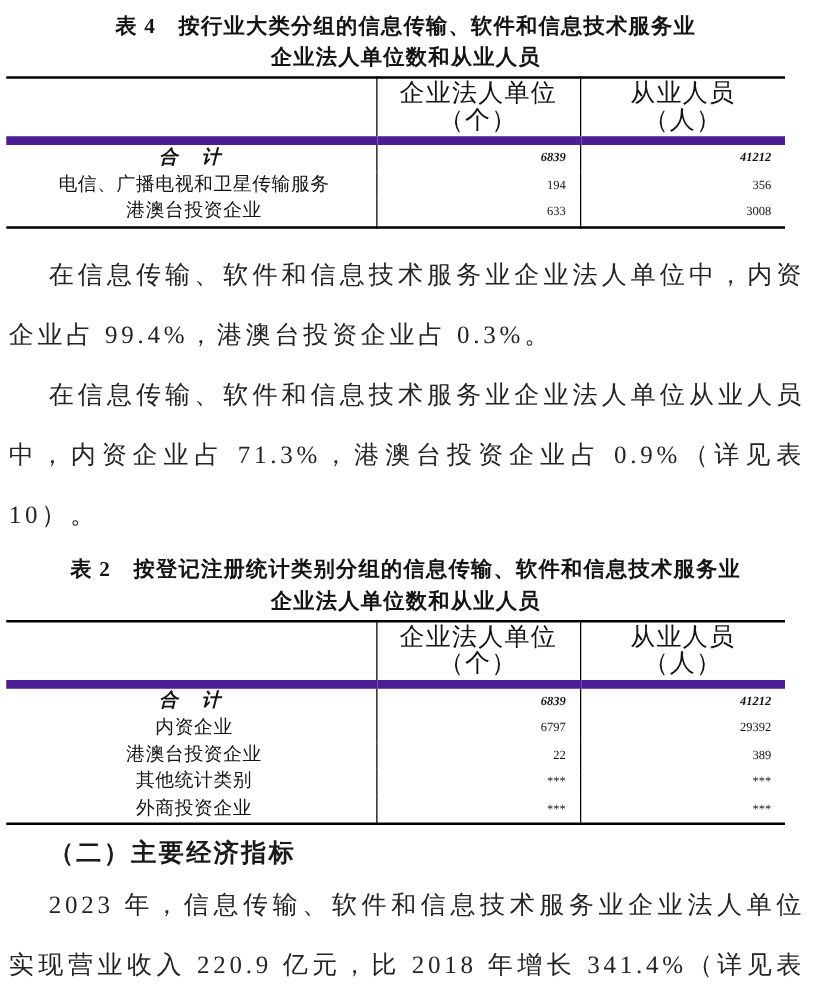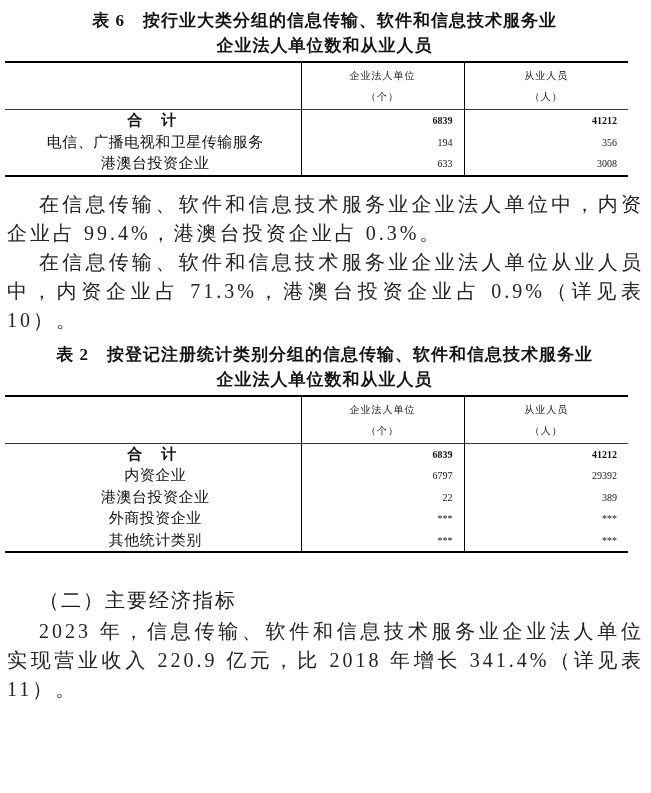--- a/index.html
+++ b/index.html
@@ -117,7 +117,7 @@
 <div class="page">
 
   <div class="tbl-title">
-    <div>表 6　按行业大类分组的信息传输、软件和信息技术服务业</div>
+    <div>表 4　按行业大类分组的信息传输、软件和信息技术服务业</div>
     <div>企业法人单位数和从业人员</div>
   </div>
 

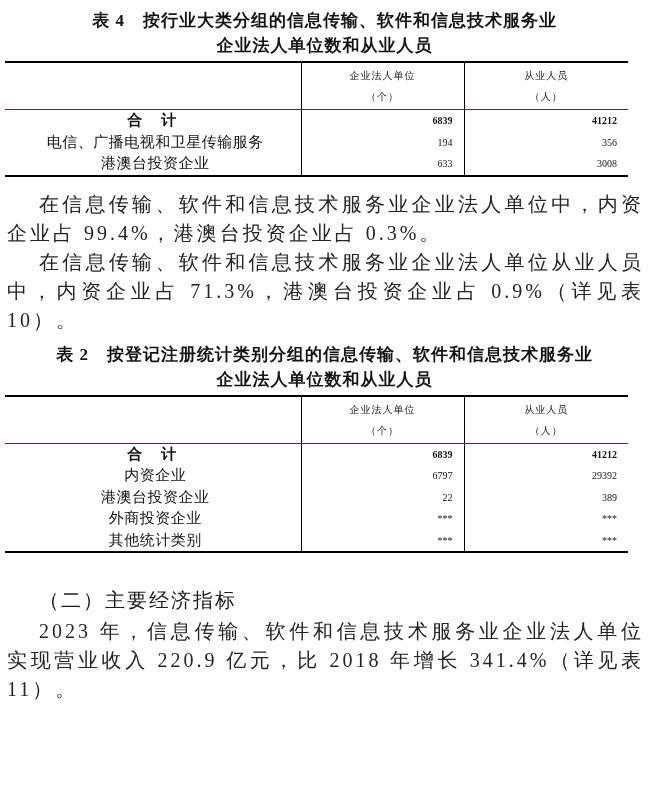--- a/index.html
+++ b/index.html
@@ -47,13 +47,13 @@
 
   table.stat-table thead th {
     font-weight: normal;
-    font-size: 10px;
+    font-size: 20px;
     letter-spacing: 1px;
     text-align: center;
     vertical-align: middle;
     height: 44px;
     padding: 1px 0;
-    border-bottom: 1px solid #4c1d95;
+    border-bottom: 7px solid #4c1d95;
     line-height: 21px;
   }
   table.stat-table th.vline,

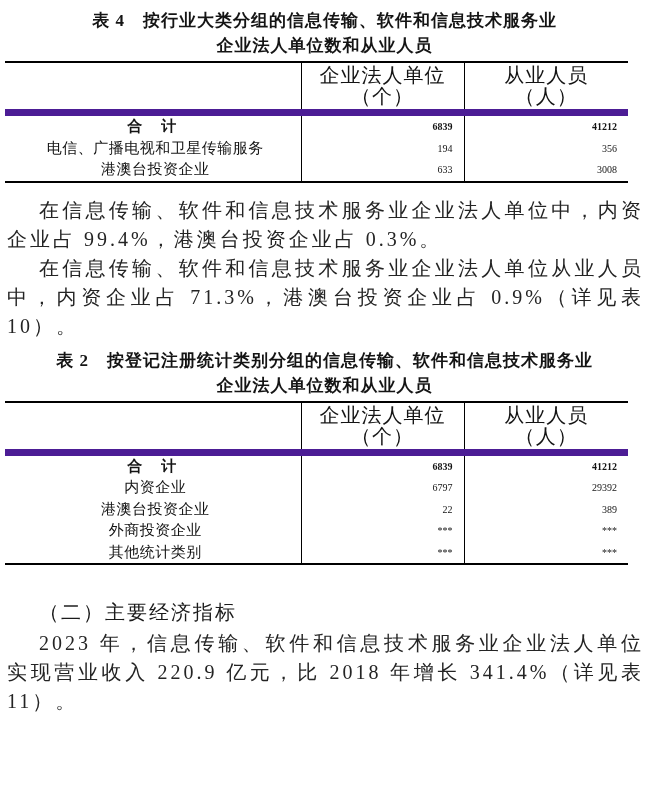--- a/index.html
+++ b/index.html
@@ -80,6 +80,7 @@
   }
   table.stat-table tr.total-row td {
     font-weight: bold;
+    font-style: italic;
   }
   table.stat-table tr.total-row td.lbl {
     text-align: center;

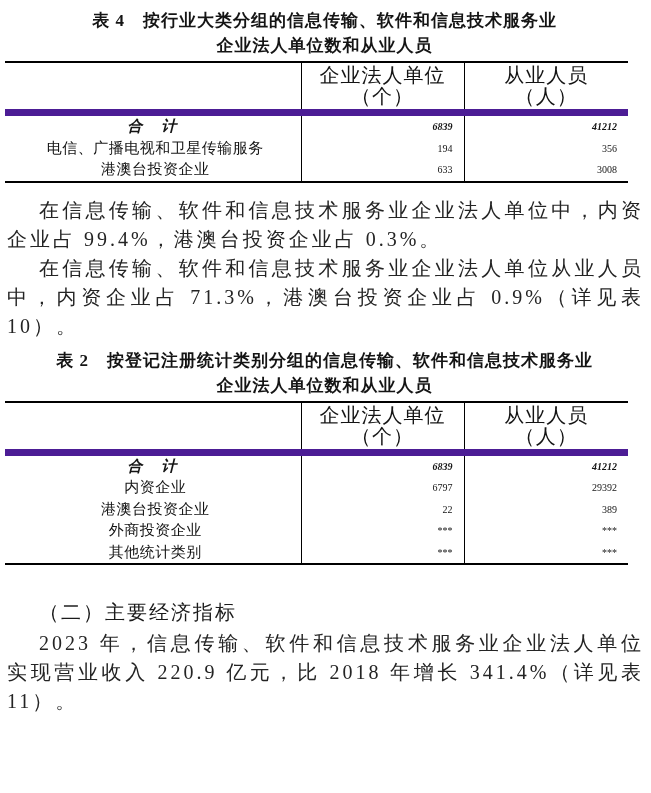--- a/index.html
+++ b/index.html
@@ -93,7 +93,7 @@
     width: 637px;
     margin: 0 0 0 2px;
     font-size: 20px;
-    line-height: 29px;
+    line-height: 48px;
     letter-spacing: 3px;
     text-align: justify;
     text-indent: 32px;

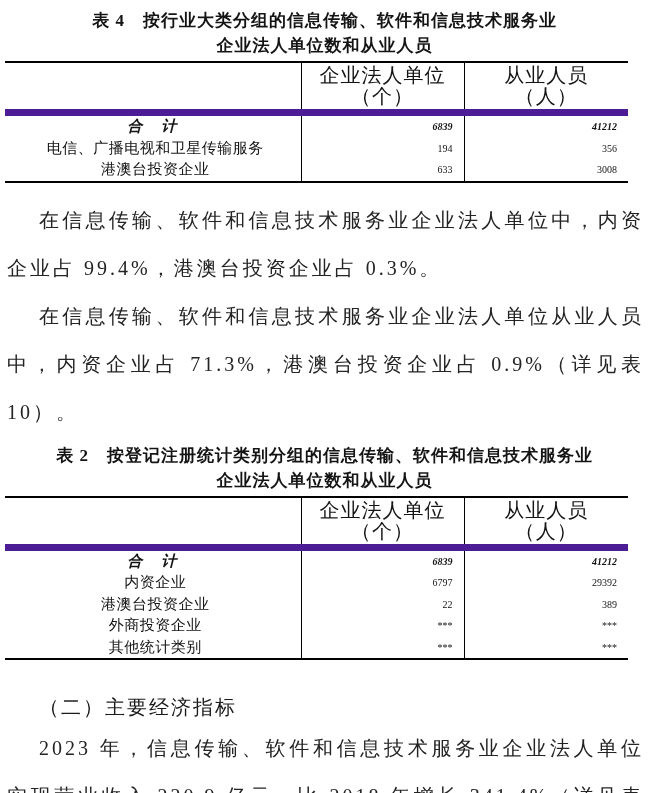--- a/index.html
+++ b/index.html
@@ -204,12 +204,12 @@
         <td class="num vline">389</td>
       </tr>
       <tr>
+        <td class="lbl">其他统计类别</td>
+        <td class="num vline">***</td>
+        <td class="num vline">***</td>
+      </tr>
+      <tr>
         <td class="lbl">外商投资企业</td>
-        <td class="num vline">***</td>
-        <td class="num vline">***</td>
-      </tr>
-      <tr>
-        <td class="lbl">其他统计类别</td>
         <td class="num vline">***</td>
         <td class="num vline">***</td>
       </tr>

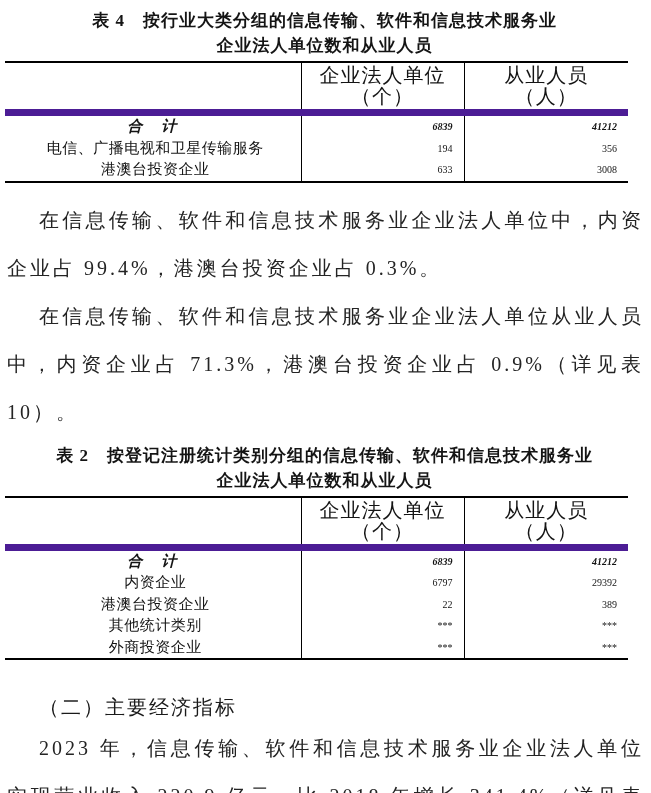--- a/index.html
+++ b/index.html
@@ -103,10 +103,10 @@
   .t10-title-block { margin-top: 7px; }
 
   .section-heading {
-    margin: 30px 0 0 2px;
+    margin: 6px 0 0 2px;
     font-size: 20px;
     line-height: 34px;
-    font-weight: normal;
+    font-weight: bold;
     letter-spacing: 2px;
     text-indent: 32px;
     color: #1a1a1a;

